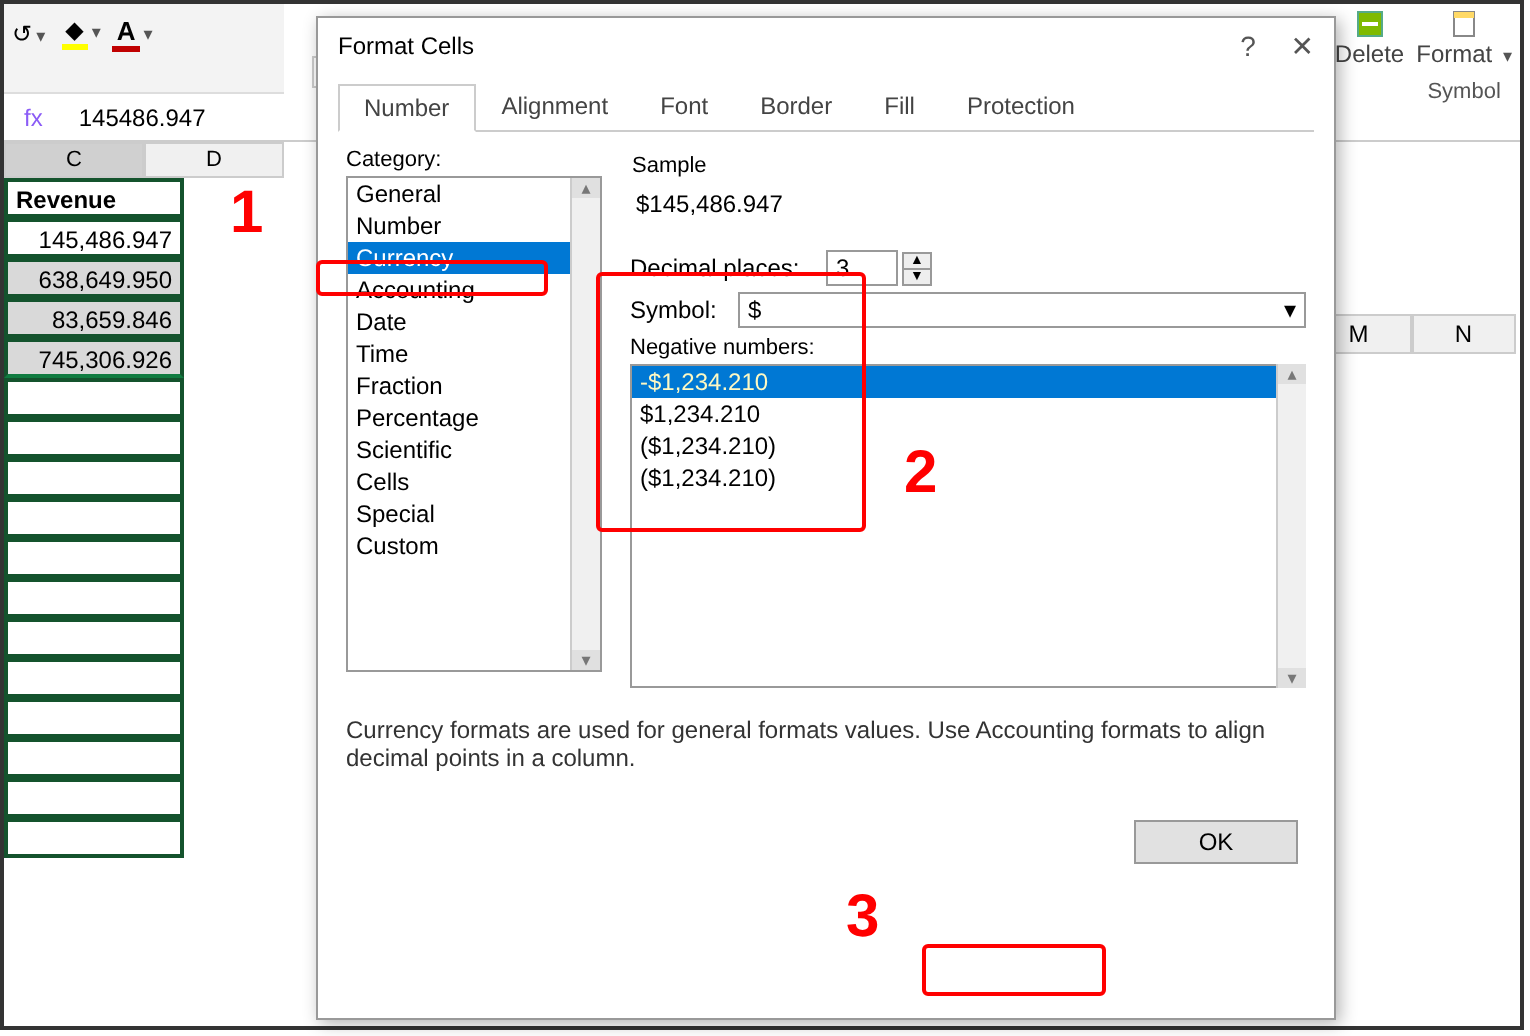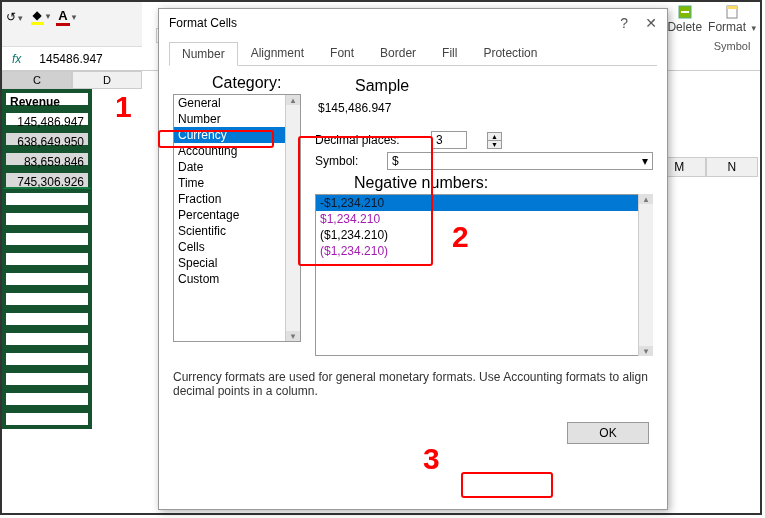--- a/index.html
+++ b/index.html
@@ -20,7 +20,7 @@
 
 
 .fbar { display: flex; align-items: center; height: 24px; border-bottom: 1px solid #ccc; background: #fff; }
-.fx { font-style: italic; color: #0f766e; padding: 0 10px; }
+.fx { color: #8b5cf6; padding: 0 10px; }
 .fval { padding: 0 8px; }
 
 

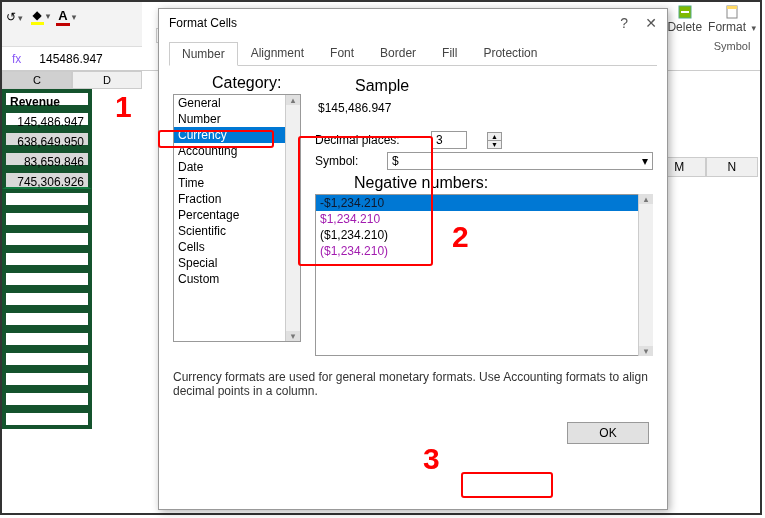--- a/index.html
+++ b/index.html
@@ -43,7 +43,7 @@
 .tab.active { border: 1px solid #ccc; border-bottom: 1px solid #fff; background: #fff; position: relative; top: 1px; }
 .dlg-body { padding: 8px 14px; display: flex; gap: 14px; }
 .col-left { width: 128px; }
-.lbl { font-size: 16px; margin-bottom: 2px; display: block; margin-left: 39px; }
+.lbl { font-size: 11px; margin-bottom: 2px; display: block; }
 .catlist { border: 1px solid #999; height: 248px; overflow-y: auto; background:#fff; position: relative; }
 .catlist::-webkit-scrollbar { width: 16px; }
 .catitem { padding: 1px 4px; font-size: 12px; }

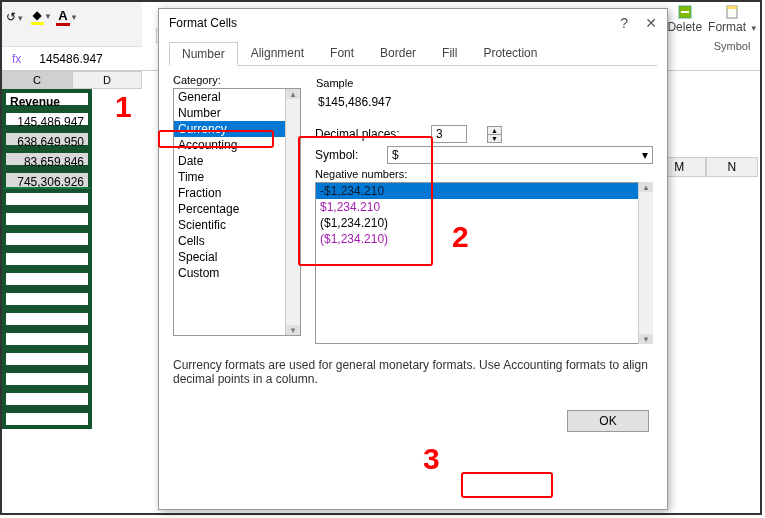--- a/index.html
+++ b/index.html
@@ -28,7 +28,7 @@
 .colhdr { display: flex; }
 .colhdr div { flex: 1; text-align: center; background: #f0f0f0; border: 1px solid #ccc; font-size: 11px; padding: 2px 0; }
 .colhdr div.sel { background: #d0d0d0; }
-.cell { border: 4px solid #14532d; padding: 2px 4px; height: 20px; text-align: right; font-size: 12px; background: #fff; }
+.cell { border: 2px solid #14532d; padding: 2px 4px; height: 20px; text-align: right; font-size: 12px; background: #fff; }
 .cell.hdr { font-weight: bold; text-align: left; }
 .cell.sel { background: #d9d9d9; }
 .sheet-right { position: absolute; top: 155px; right: 2px; width: 105px; display:flex; }

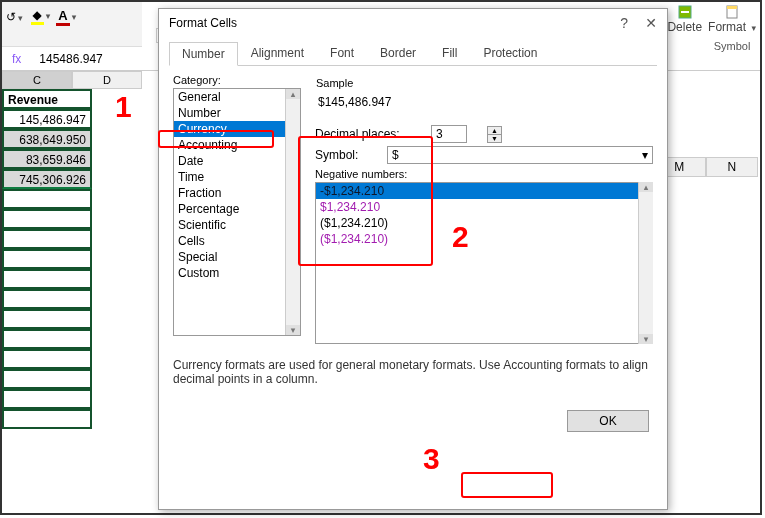--- a/index.html
+++ b/index.html
@@ -51,7 +51,7 @@
 .col-right { flex: 1; }
 .sample-box { border: 1px solid transparent; padding: 2px 0 8px; }
 .sample-val { padding: 4px 2px; }
-.row { display: flex; align-items: center; margin: 3px 0; gap: 20px; }
+.row { display: flex; align-items: center; margin: 3px 0; gap: 2px; }
 .row label { width: 96px; }
 .spin { width: 36px; border: 1px solid #999; padding: 1px 4px; background:#fff; }
 .spinbtns { display: flex; flex-direction: column; border: 1px solid #999; }

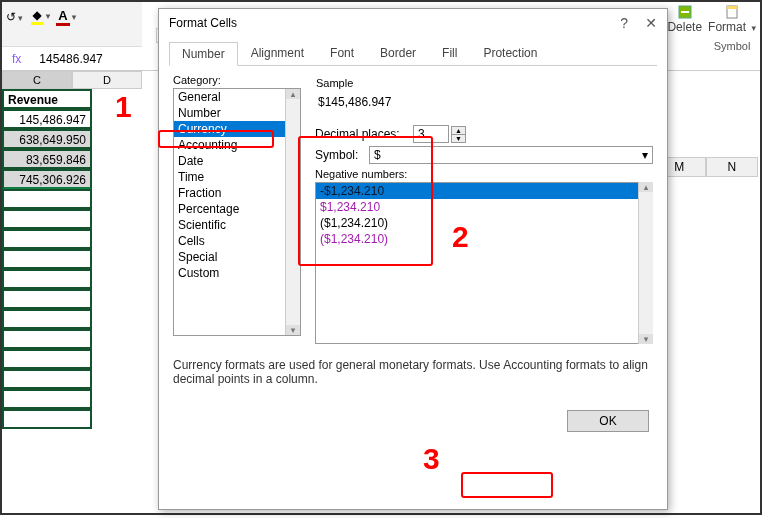--- a/index.html
+++ b/index.html
@@ -60,7 +60,7 @@
 .sym-sel { flex:1; border:1px solid #999; padding:1px 4px; display:flex; justify-content:space-between; background:#fff; }
 .neglist { border:1px solid #999; height: 162px; background:#fff; overflow:auto; margin-top:2px; }
 .negitem { padding: 1px 4px; }
-.negitem.sel { background:#0078d4; color:#0f172a; }
+.negitem.sel { background:#0078d4; color:#fef9c3; }
 .negitem.red { color:#a21caf; }
 .desc { padding: 6px 14px 4px; font-size: 12px; color:#333; clear:both;}
 .dlg-btns { display:flex; justify-content:flex-end; gap:10px; padding: 20px 18px 12px; }

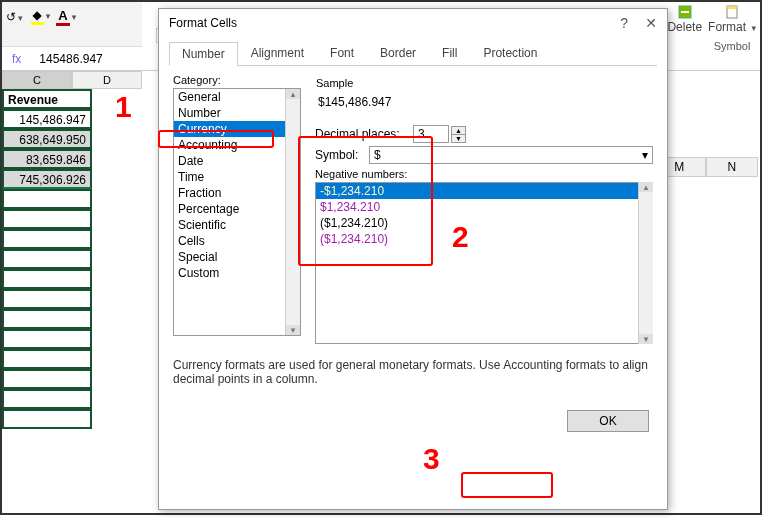--- a/index.html
+++ b/index.html
@@ -61,7 +61,7 @@
 .neglist { border:1px solid #999; height: 162px; background:#fff; overflow:auto; margin-top:2px; }
 .negitem { padding: 1px 4px; }
 .negitem.sel { background:#0078d4; color:#fef9c3; }
-.negitem.red { color:#a21caf; }
+.negitem.red { color:#000000; }
 .desc { padding: 6px 14px 4px; font-size: 12px; color:#333; clear:both;}
 .dlg-btns { display:flex; justify-content:flex-end; gap:10px; padding: 20px 18px 12px; }
 .btn { width:82px; padding:3px 0; text-align:center; border:1px solid #999; background:#e6e6e6; }

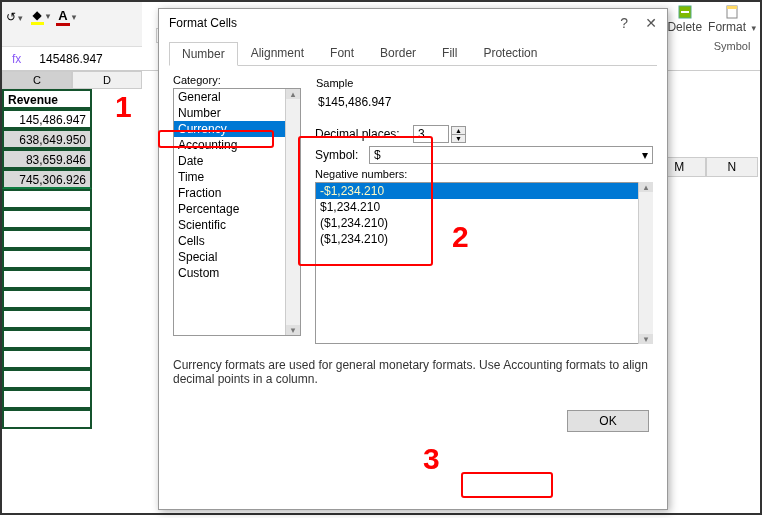--- a/index.html
+++ b/index.html
@@ -215,7 +215,7 @@
         </div>
       </div>
     </div>
-    <div class="desc">Currency formats are used for general monetary formats.  Use Accounting formats to align decimal points in a column.</div>
+    <div class="desc">Currency formats are used for general formats values.  Use Accounting formats to align decimal points in a column.</div>
     <div class="dlg-btns">
       <div class="btn ok">OK</div>
     </div>

